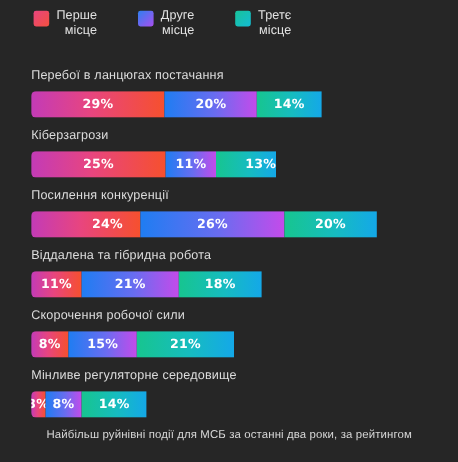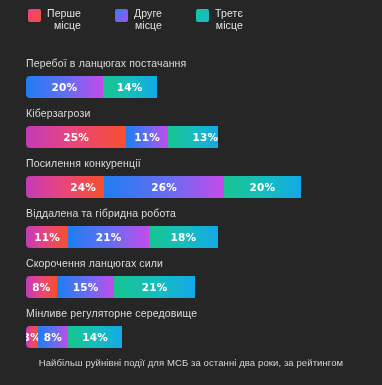--- a/index.html
+++ b/index.html
@@ -149,6 +149,9 @@
     <div class="group">
       <div class="group-label">Перебої в ланцюгах постачання</div>
       <div class="bar">
+        <div class="seg c1" style="width: 111.36px;">
+          <span class="seg-value">29%</span>
+        </div>
         <div class="seg c2" style="width: 76.8px;">
           <span class="seg-value">20%</span>
         </div>

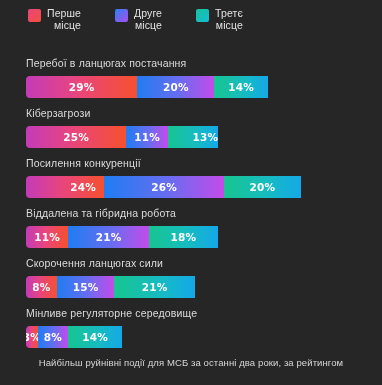--- a/index.html
+++ b/index.html
@@ -164,7 +164,7 @@
     <div class="group">
       <div class="group-label">Кіберзагрози</div>
       <div class="bar">
-        <div class="seg c1" style="width: 100px;">
+        <div class="seg c1" style="width: 112px;">
           <span class="seg-value">25%</span>
         </div>
         <div class="seg c2" style="width: 42.24px;">

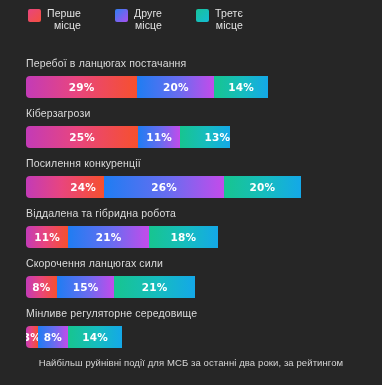--- a/index.html
+++ b/index.html
@@ -179,7 +179,7 @@
     <div class="group">
       <div class="group-label">Посилення конкуренції</div>
       <div class="bar">
-        <div class="seg c1" style="width: 78px; padding-left: 36px;">
+        <div class="seg c1" style="width: 91px; padding-left: 36px;">
           <span class="seg-value">24%</span>
         </div>
         <div class="seg c2" style="width: 120px;">

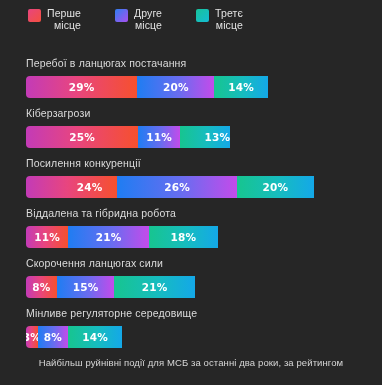--- a/index.html
+++ b/index.html
@@ -207,7 +207,7 @@
     </div>
 
     <div class="group">
-      <div class="group-label">Скорочення ланцюгах сили</div>
+      <div class="group-label">Скорочення робочої сили</div>
       <div class="bar">
         <div class="seg c1" style="width: 30.72px;">
           <span class="seg-value">8%</span>

